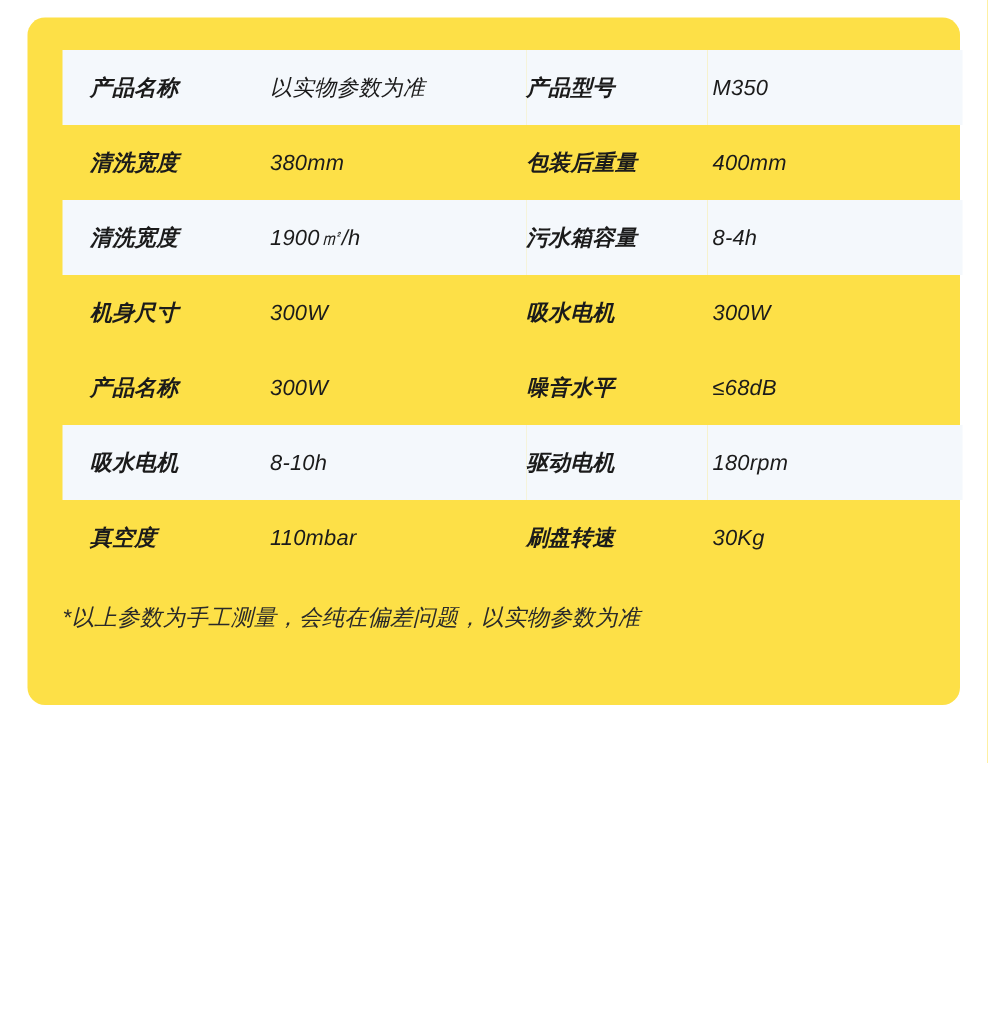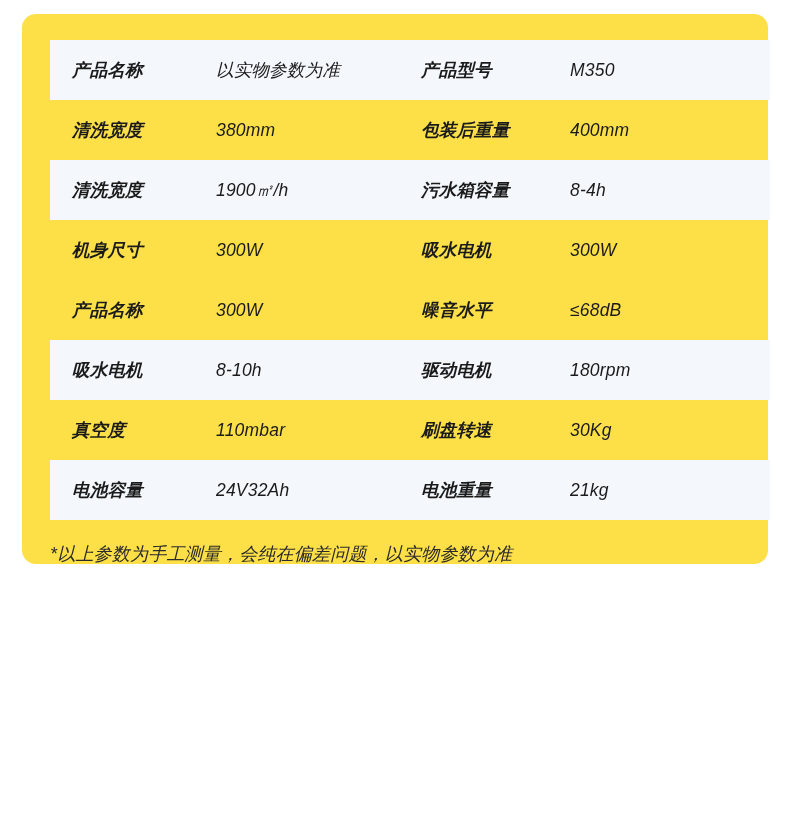--- a/index.html
+++ b/index.html
@@ -124,12 +124,6 @@
         <td class="label-cell-right">刷盘转速</td>
         <td class="value-cell-right">30Kg</td>
       </tr>
-      <tr class="shaded">
-        <td class="label-cell">电池容量</td>
-        <td class="value-cell">24V32Ah</td>
-        <td class="label-cell-right">电池重量</td>
-        <td class="value-cell-right">21kg</td>
-      </tr>
     </tbody>
   </table>
   <div class="footnote">*以上参数为手工测量，会纯在偏差问题，以实物参数为准</div>

